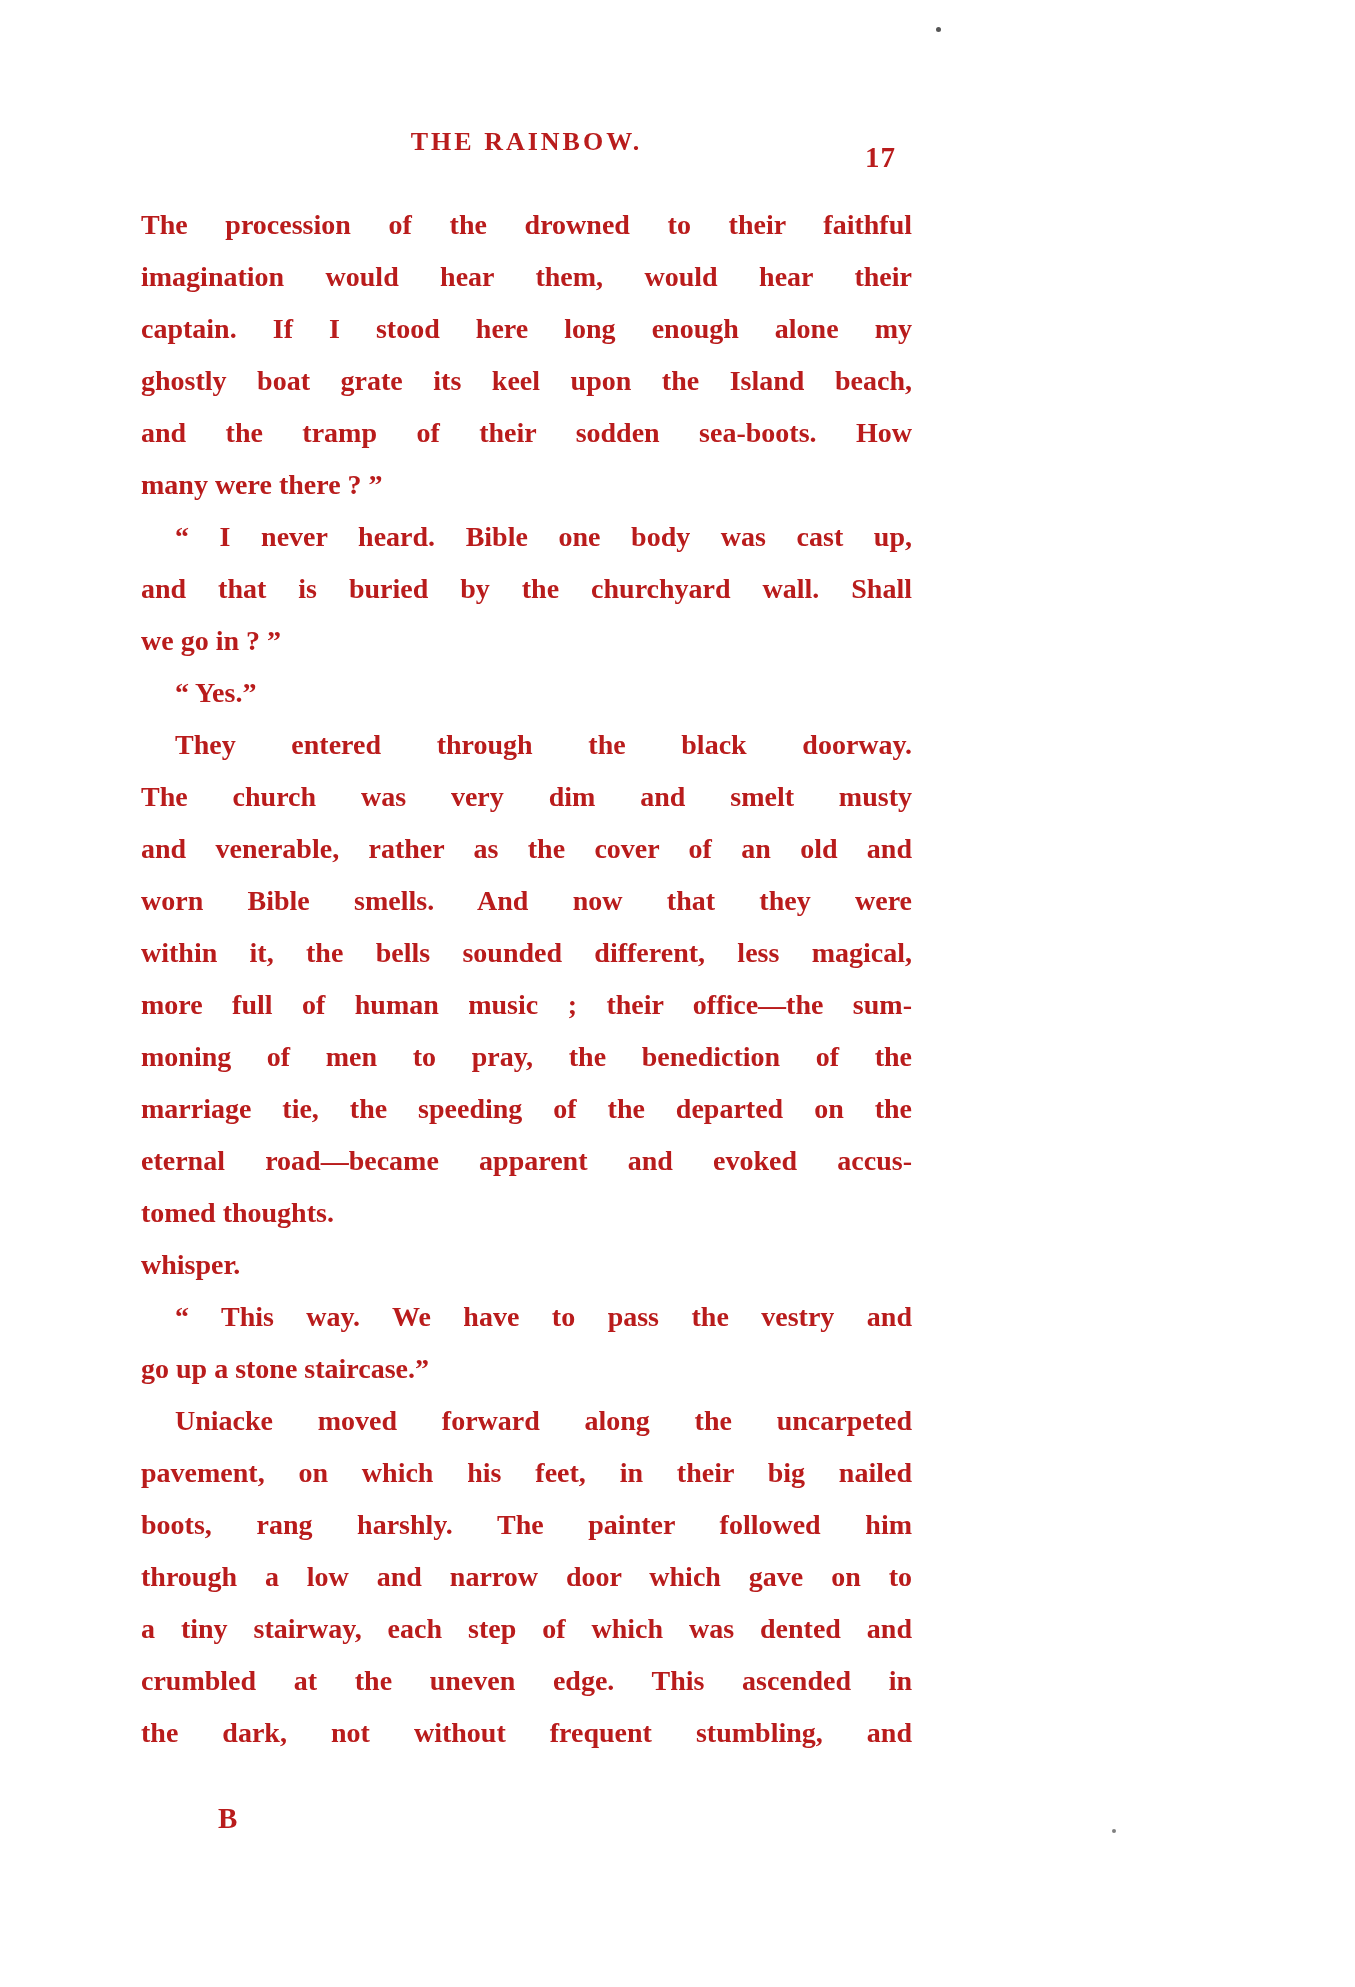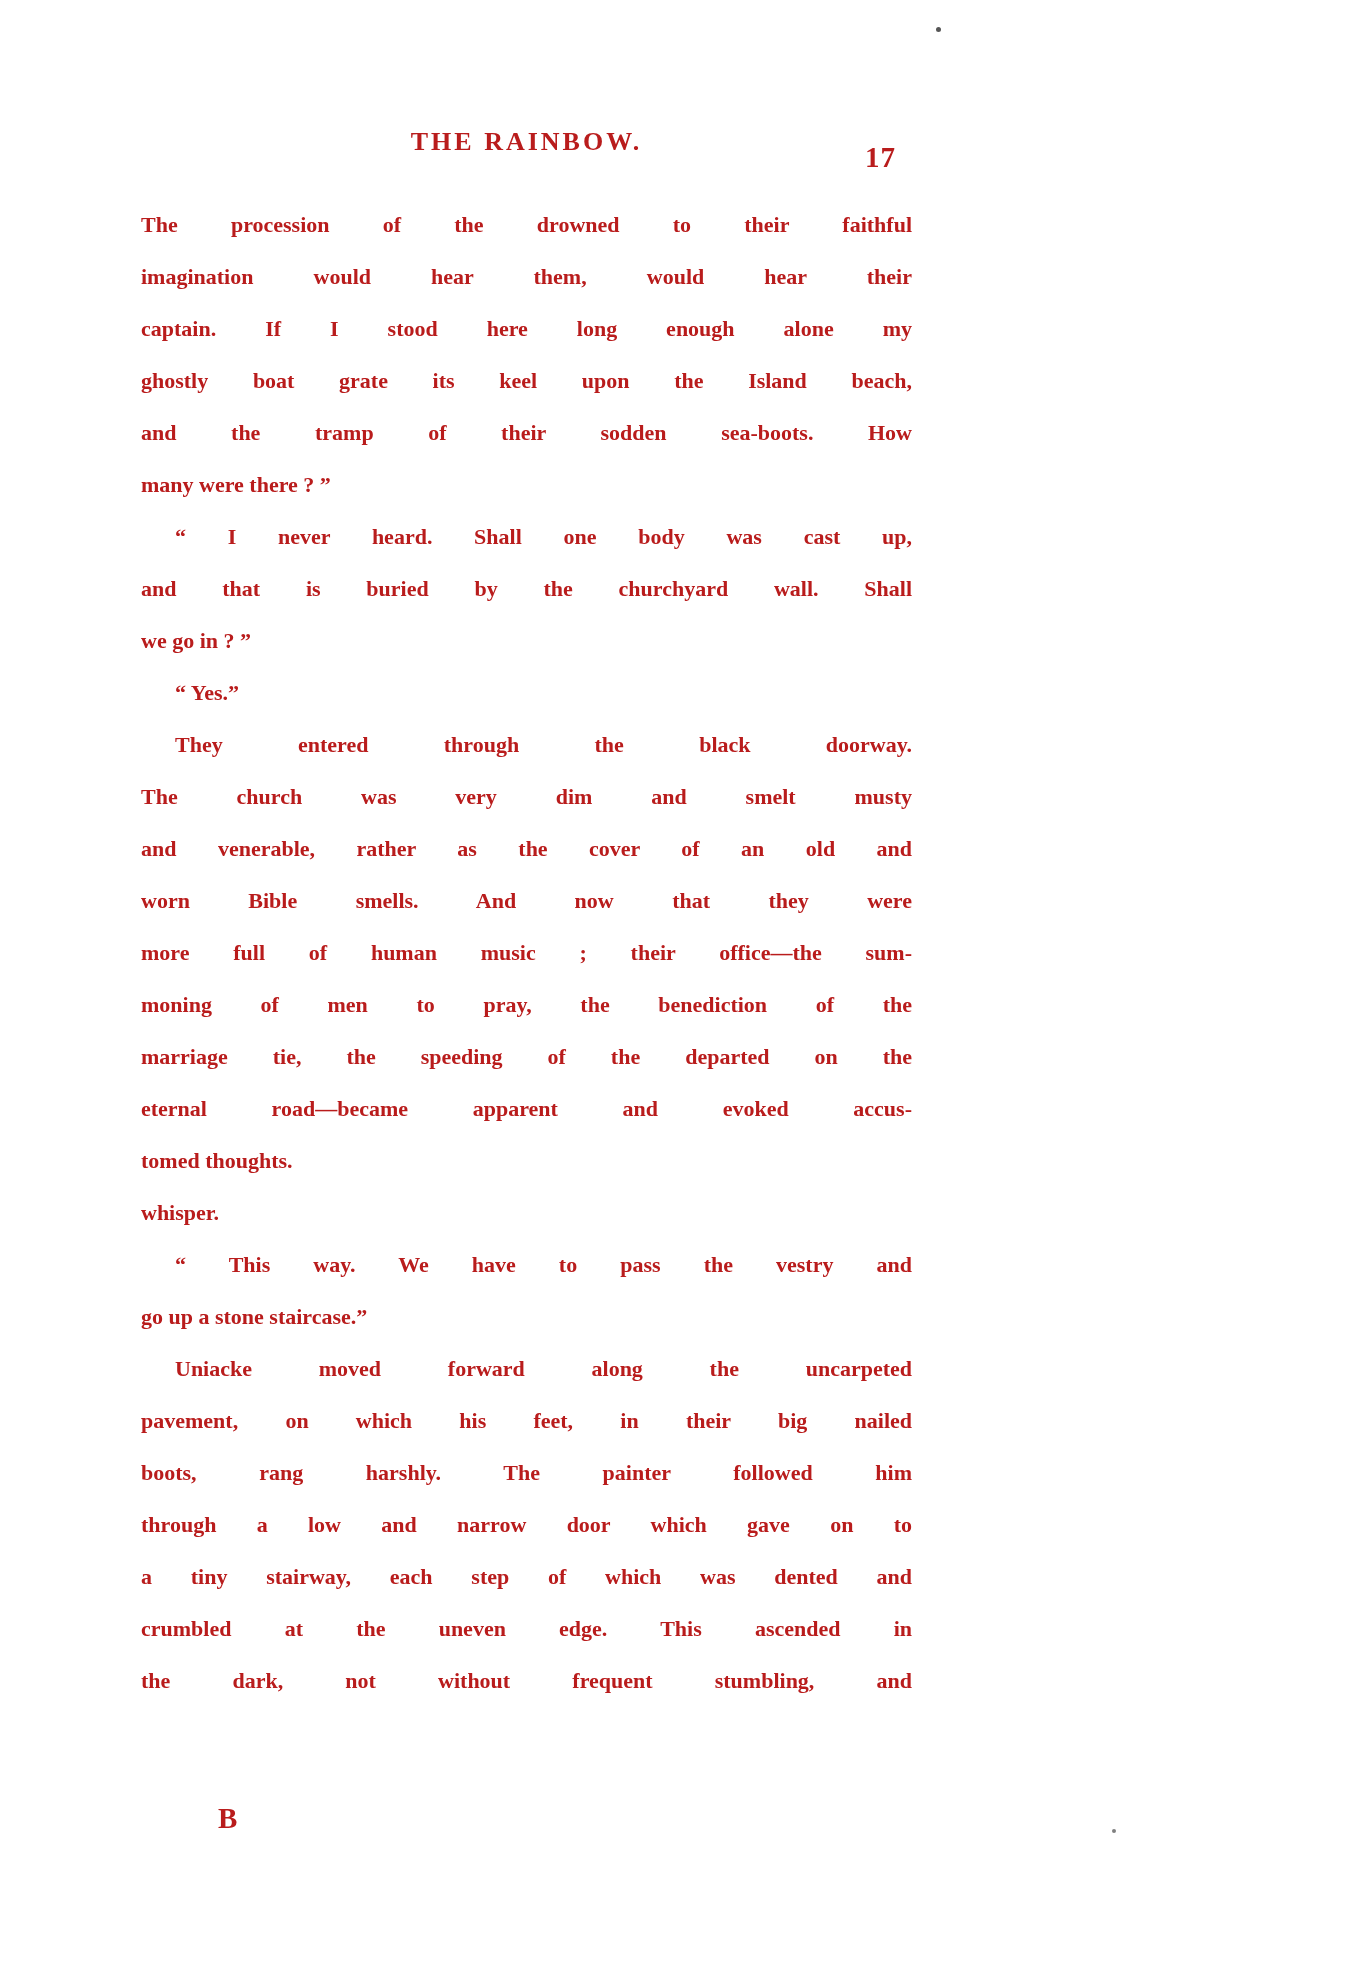--- a/index.html
+++ b/index.html
@@ -50,7 +50,7 @@
   .text-line {
     height: 52px;
     line-height: 52px;
-    font-size: 22px;
+    font-size: 28px;
     font-weight: 600;
     white-space: normal;
     text-align: left;

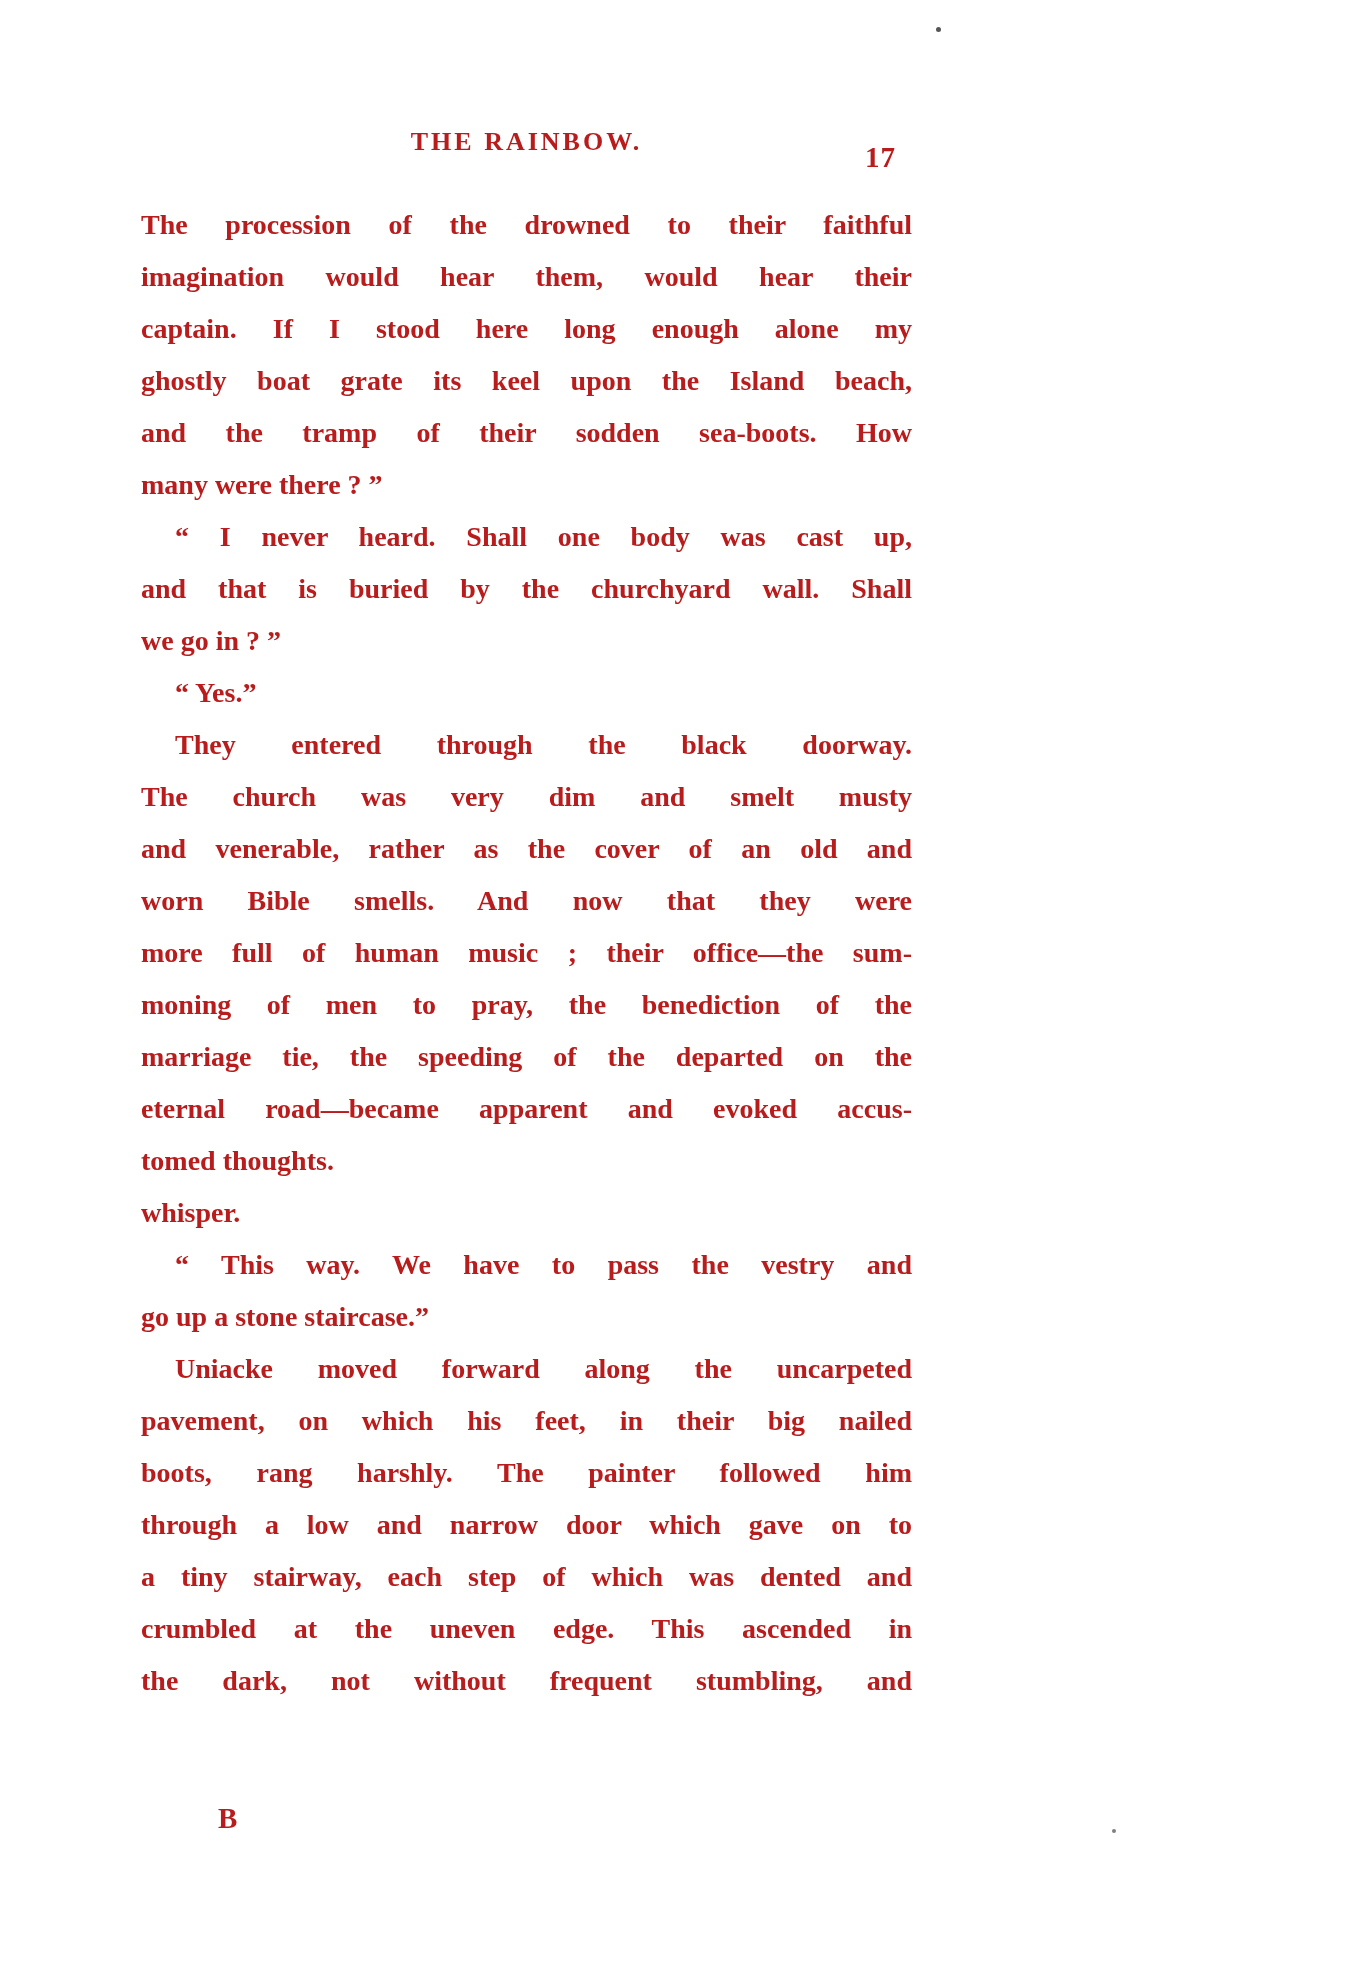--- a/index.html
+++ b/index.html
@@ -98,7 +98,7 @@
       <div class="text-line justified">ghostly boat grate its keel upon the Island beach,</div>
       <div class="text-line justified">and the tramp of their sodden sea-boots.  How</div>
       <div class="text-line">many were there ? ”</div>
-      <div class="text-line justified indented">“ I never heard.  Shall one body was cast up,</div>
+      <div class="text-line justified indented">“ I never heard.  Bible one body was cast up,</div>
       <div class="text-line justified">and that is buried by the churchyard wall.  Shall</div>
       <div class="text-line">we go in ? ”</div>
       <div class="text-line indented">“ Yes.”</div>

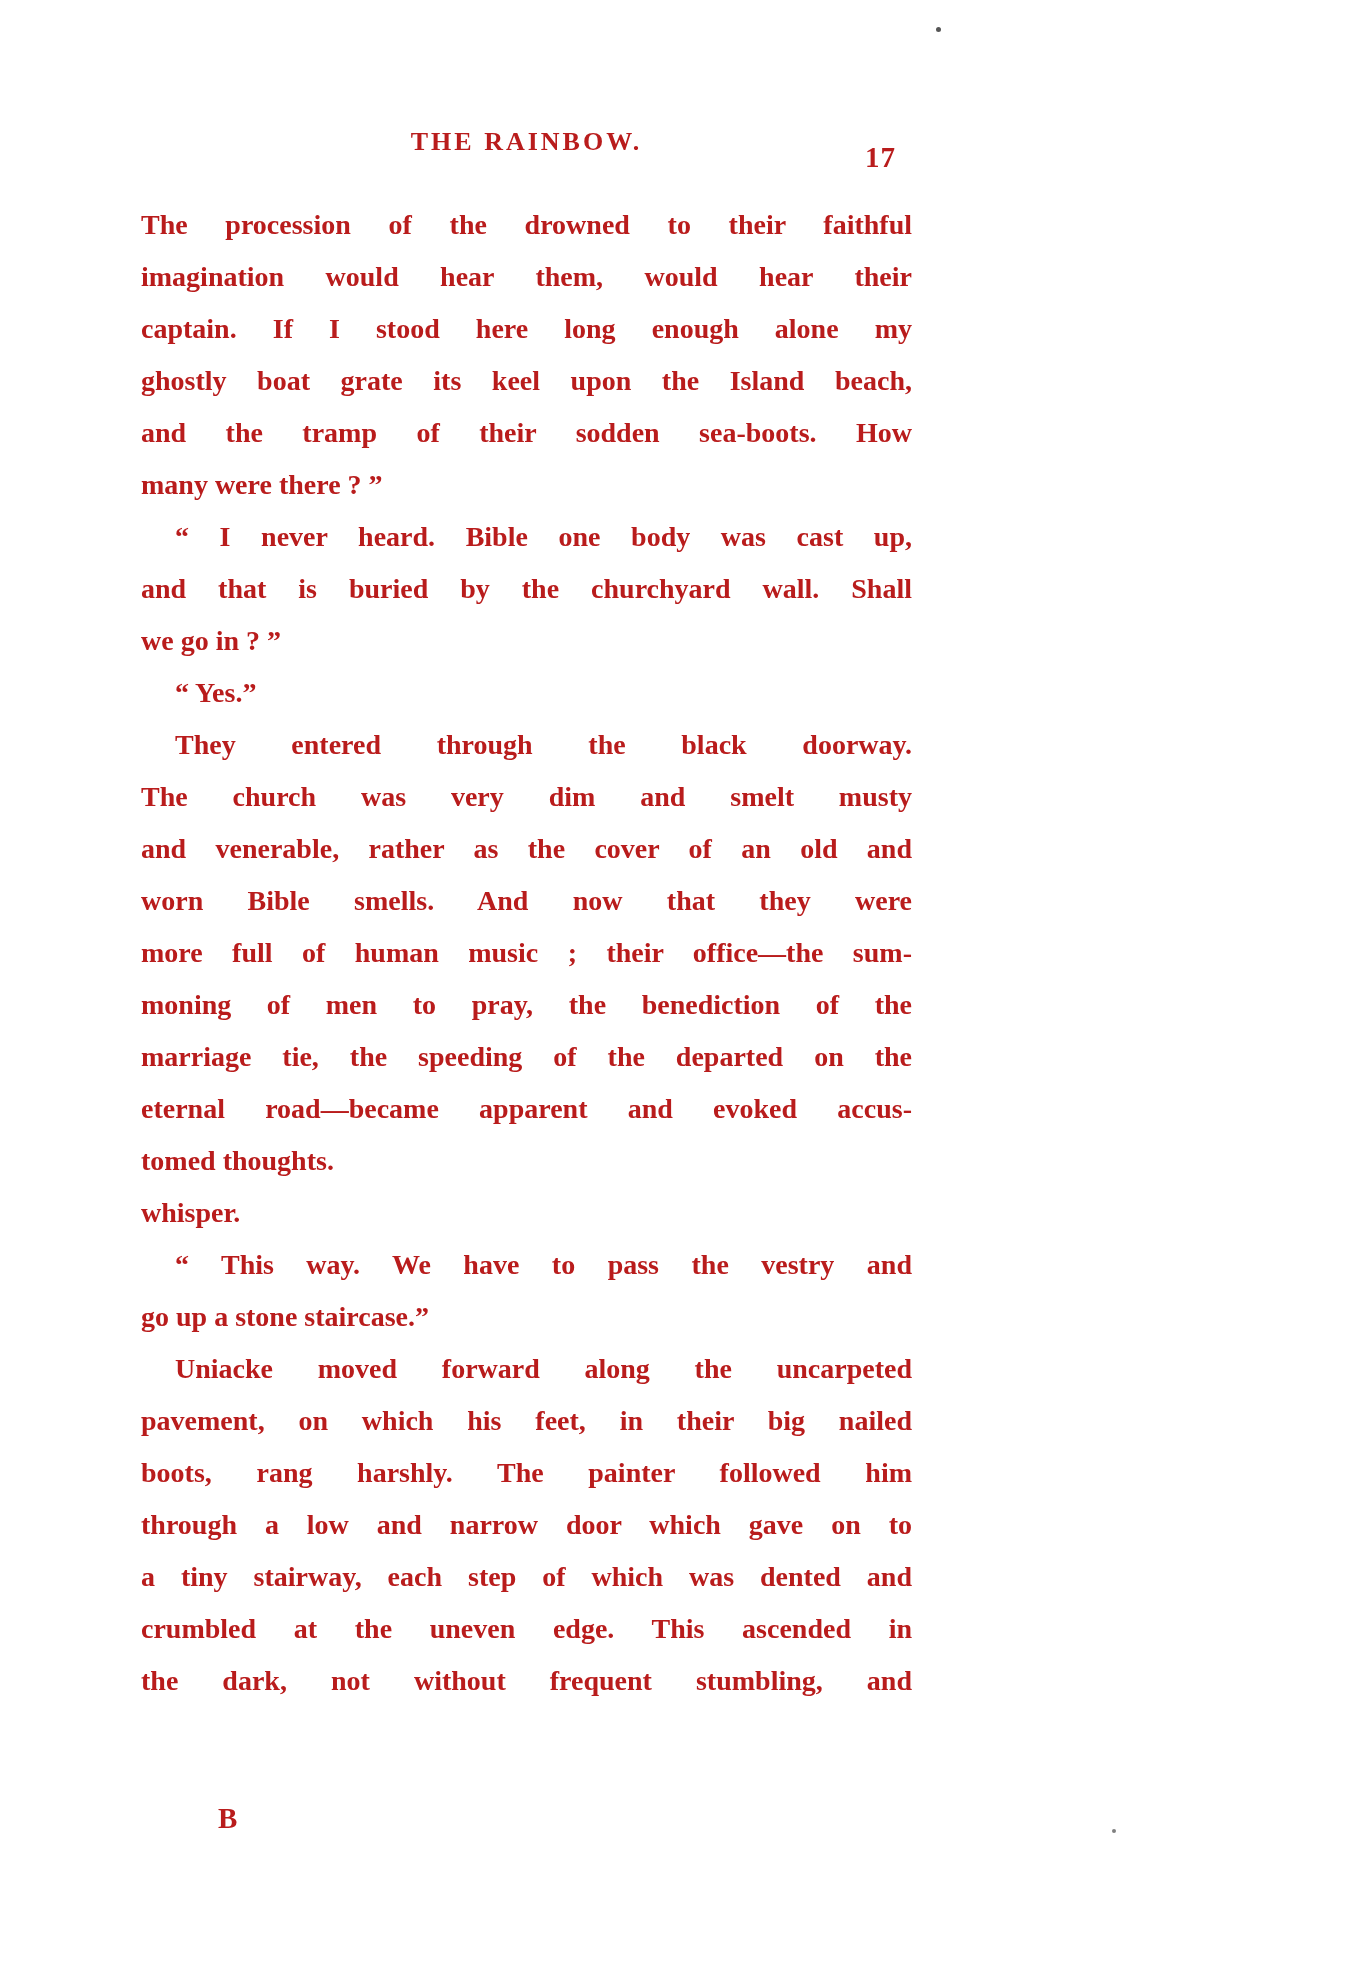--- a/index.html
+++ b/index.html
@@ -106,6 +106,7 @@
       <div class="text-line justified">The church was very dim and smelt musty</div>
       <div class="text-line justified">and venerable, rather as the cover of an old and</div>
       <div class="text-line justified">worn Bible smells.  And now that they were</div>
+      <div class="text-line justified">within it, the bells sounded different, less magical,</div>
       <div class="text-line justified">more full of human music ; their office—the sum-</div>
       <div class="text-line justified">moning of men to pray, the benediction of the</div>
       <div class="text-line justified">marriage tie, the speeding of the departed on the</div>

